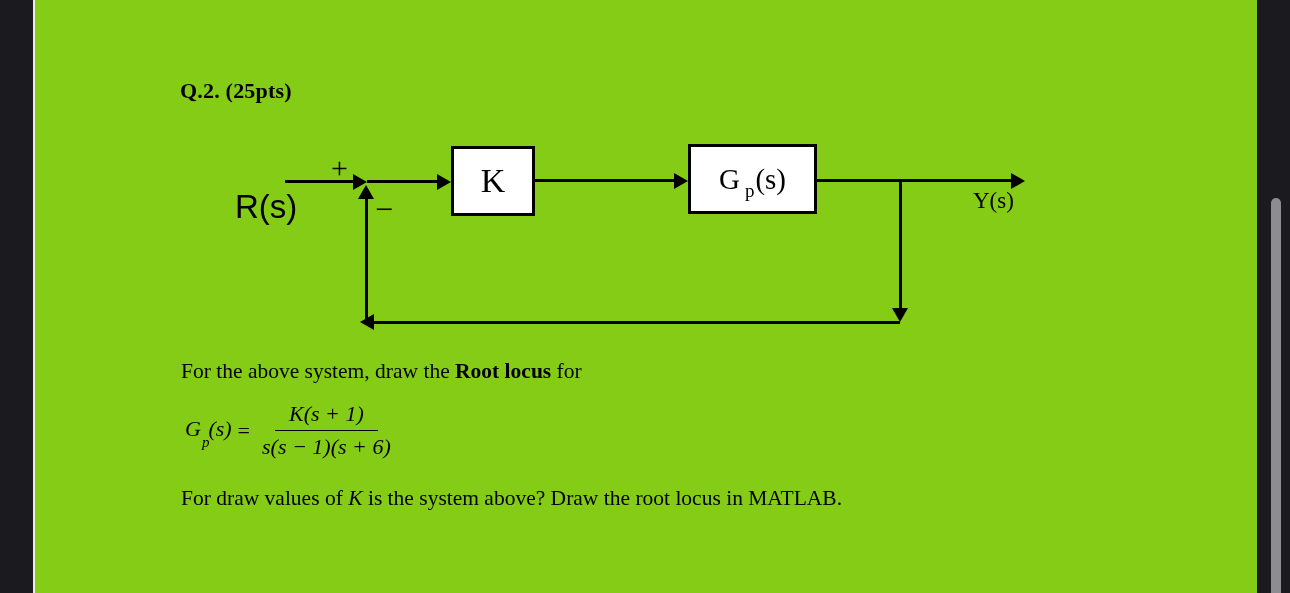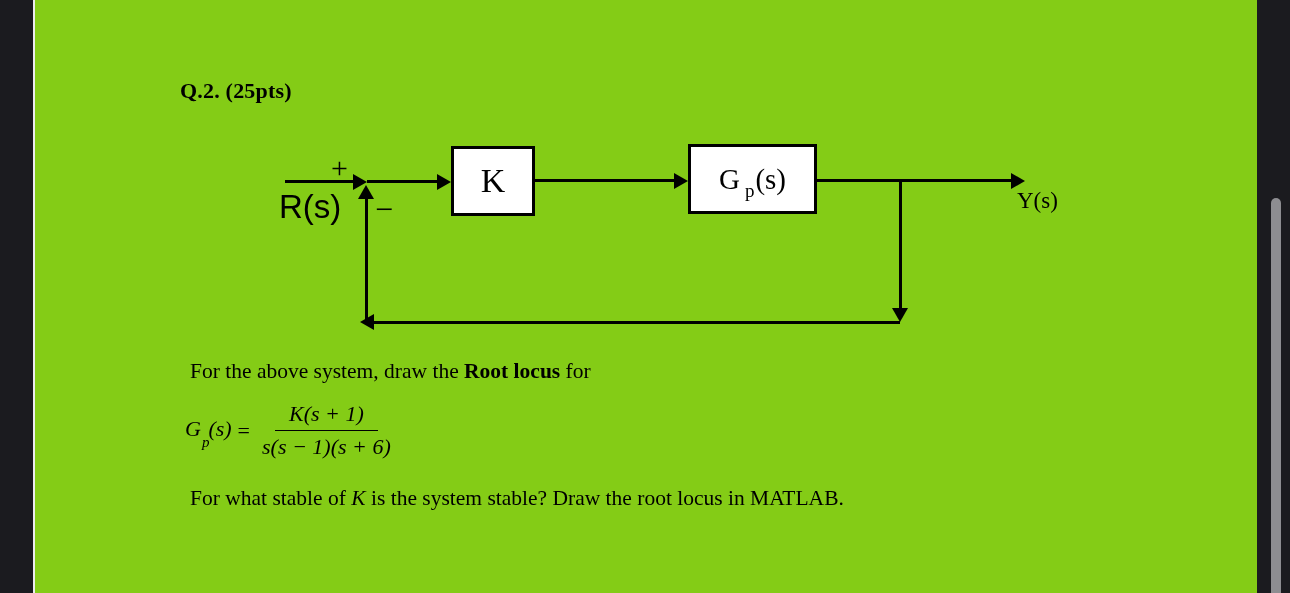--- a/index.html
+++ b/index.html
@@ -76,7 +76,7 @@
   .block-gp { left: 653px; top: 144px; width: 129px; height: 70px; font-size: 29px; justify-content: center; }
   .block-gp .gp-sub { font-size: 19px; position: relative; top: 8px; margin-left: 5px; margin-right: 1px; }
 
-  .sig-label { position: absolute; color: #000; white-space: nowrap; margin-left: 44px; }
+  .sig-label { position: absolute; color: #000; white-space: nowrap; }
   .lbl-r { left: 200px; top: 188px; font-family: "Liberation Sans", sans-serif; font-size: 33px; }
   .lbl-y { left: 938px; top: 188px; font-size: 23px; }
   .sign { position: absolute; color: #000; font-size: 30px; line-height: 1; }

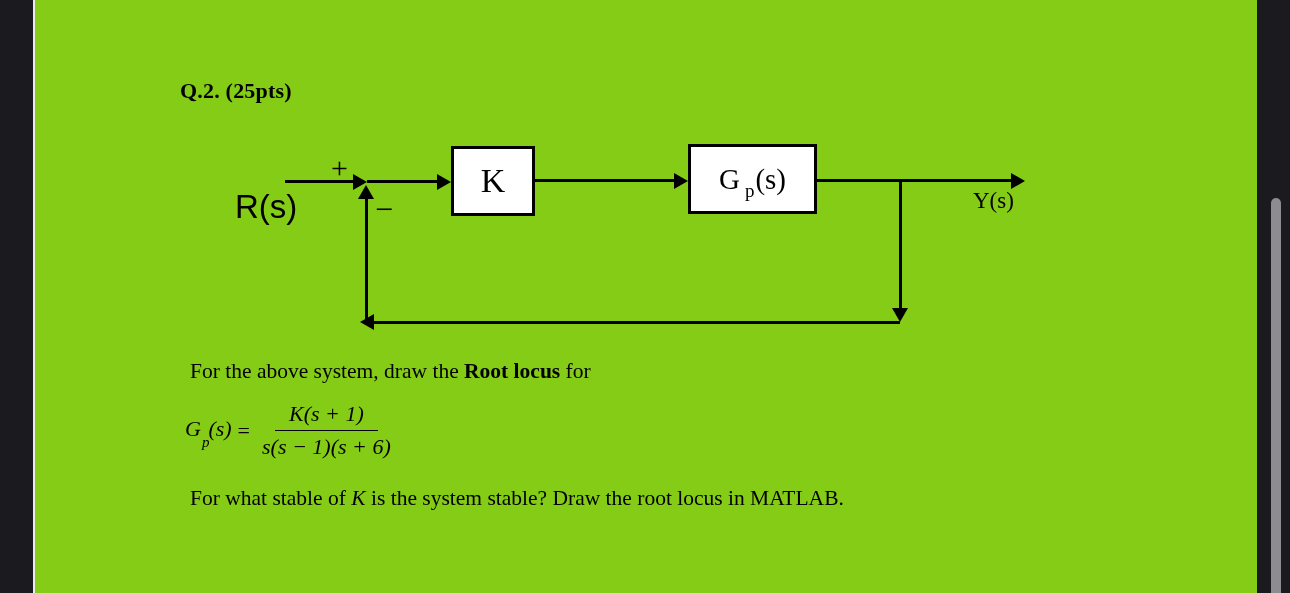--- a/index.html
+++ b/index.html
@@ -36,7 +36,7 @@
     letter-spacing: 0.2px;
   }
   .para {
-    position: absolute; left: 155px;
+    position: absolute; left: 146px;
     font-size: 21.5px; color: #000; white-space: nowrap;
   }
   .para-1 { top: 359px; }

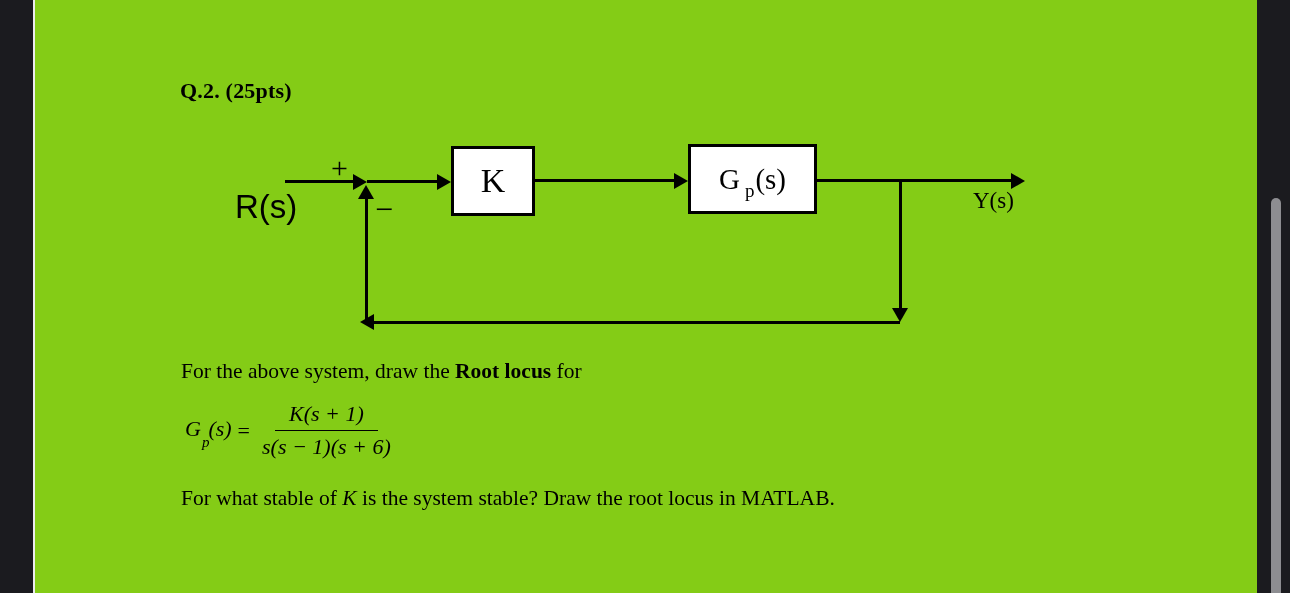--- a/index.html
+++ b/index.html
@@ -147,7 +147,7 @@
     </div>
 
     <div class="para para-2">
-      <span>For what stable of </span><span class="italic-inline">K</span><span> is the system stable? Draw the root locus in MATLAB.</span>
+      <span>For draw values of </span><span class="italic-inline">K</span><span> is the system stable? Draw the root locus in MATLAB.</span>
     </div>
 
   </div>

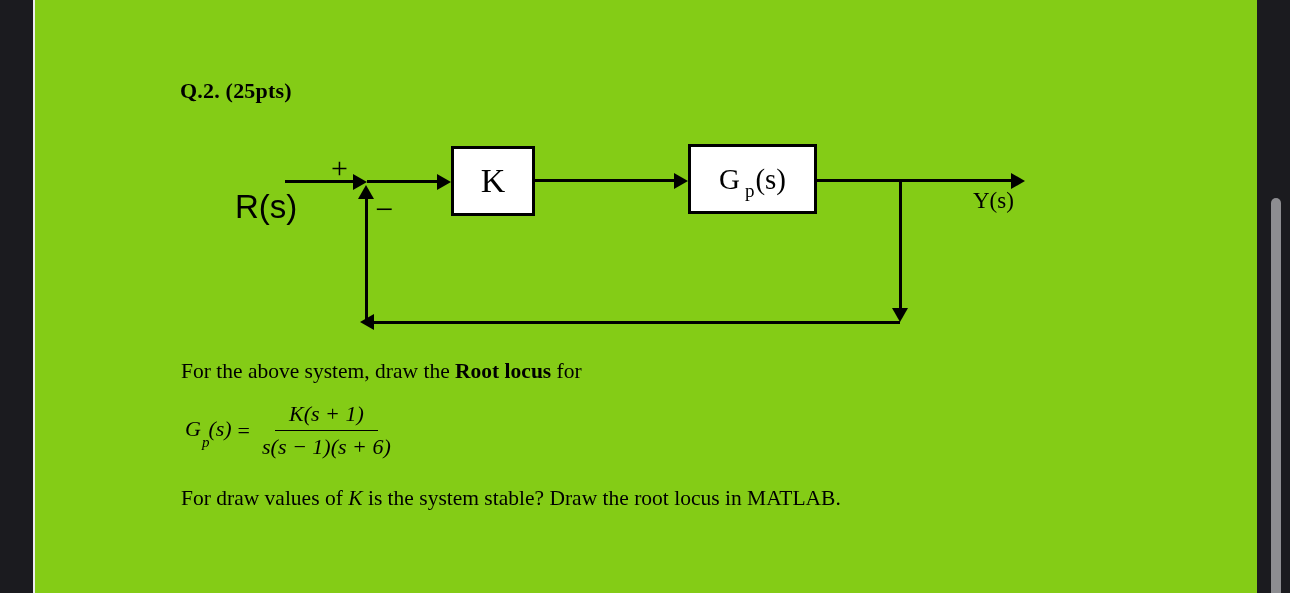--- a/index.html
+++ b/index.html
@@ -147,7 +147,7 @@
     </div>
 
     <div class="para para-2">
-      <span>For draw values of </span><span class="italic-inline">K</span><span> is the system stable? Draw the root locus in MATLAB.</span>
+      <span>For draw values of </span><span class="italic-inline">K</span><span> is the system above? Draw the root locus in MATLAB.</span>
     </div>
 
   </div>

